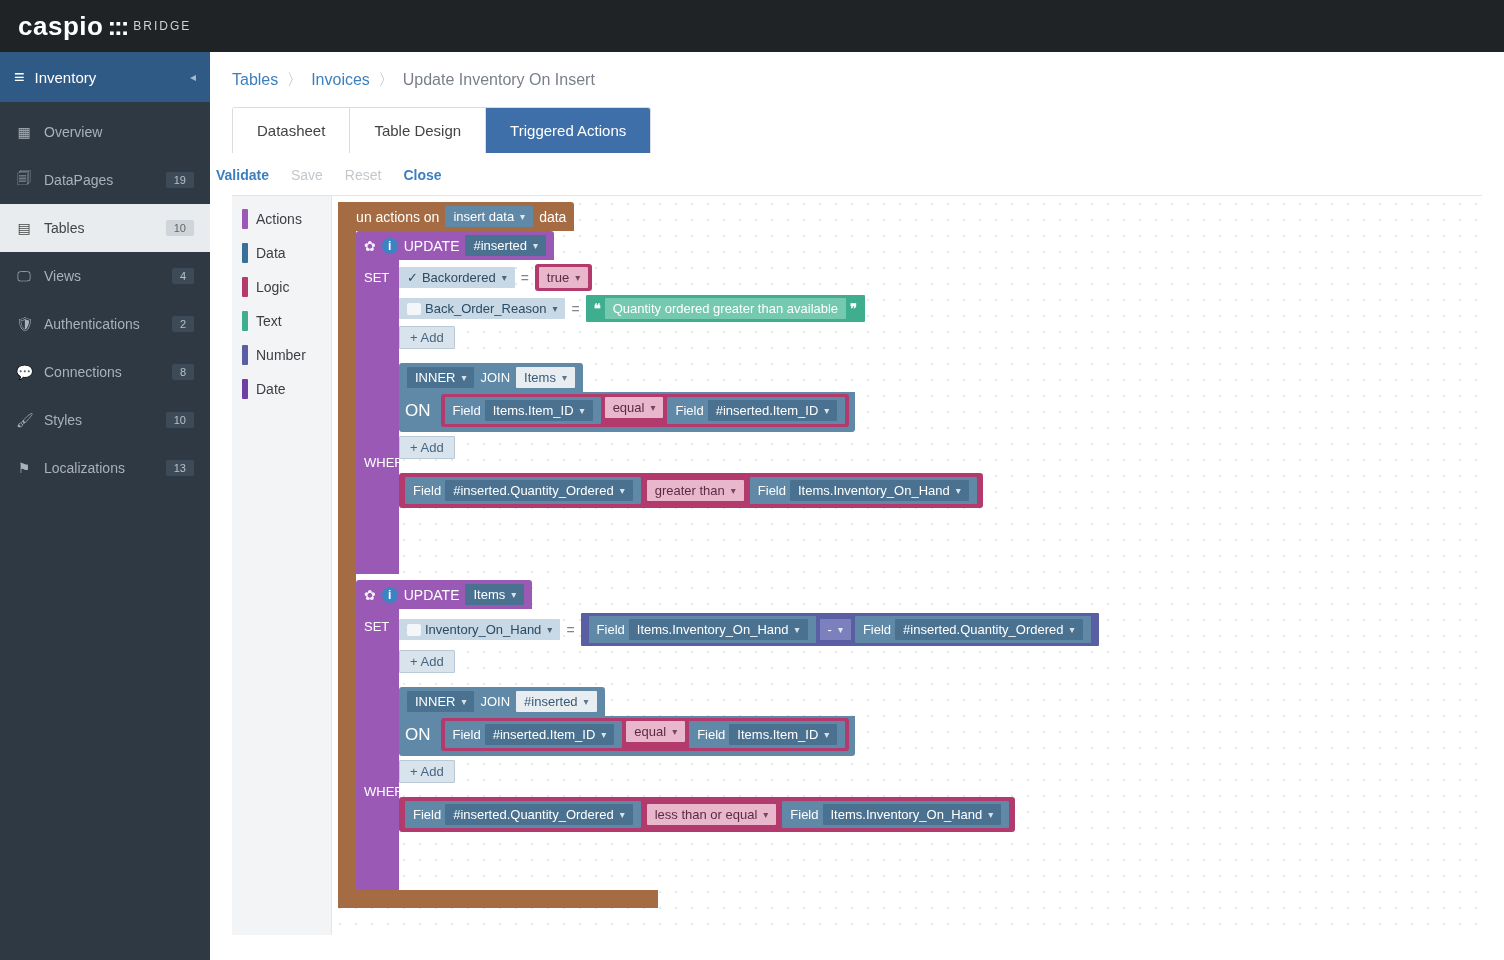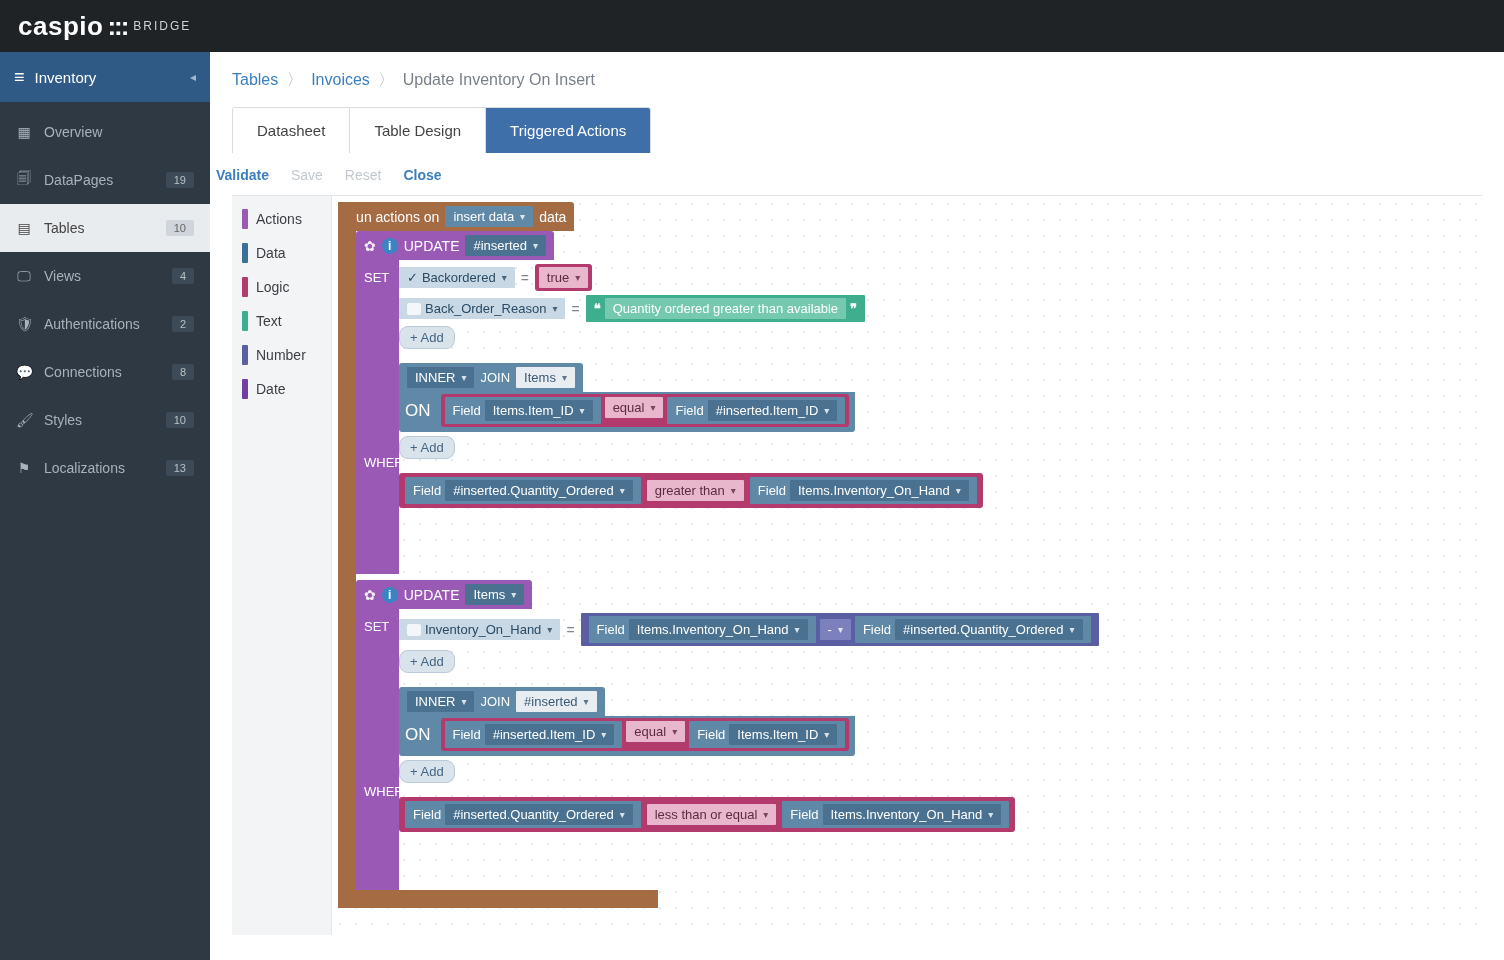--- a/index.html
+++ b/index.html
@@ -57,7 +57,7 @@
 .c-indigo{background:#5a5fa3}
 .c-white{background:#e8edf1;color:#3a5a75}
 .eq{color:#7d8790;font-size:14px;margin:0 2px}
-.addbtn{background:#d9e3ec;color:#456682;border:1px solid #b9c9d7;border-radius:9px;padding:3px 10px;font-size:13px;cursor:pointer}
+.addbtn{background:#d9e3ec;color:#456682;border:1px solid #b9c9d7;border-radius:1px;padding:3px 10px;font-size:13px;cursor:pointer}
 .join-hdr{background:#5f89a7;color:#fff;padding:4px 8px;border-radius:3px 3px 0 0;display:flex;align-items:center;gap:6px;width:max-content;font-size:13px}
 .join-body{background:#5f89a7;padding:0 0 3px 0;border-radius:0 0 3px 3px;width:max-content}
 .on-row{display:flex;align-items:center;gap:6px;background:#5f89a7;padding:2px 6px}

